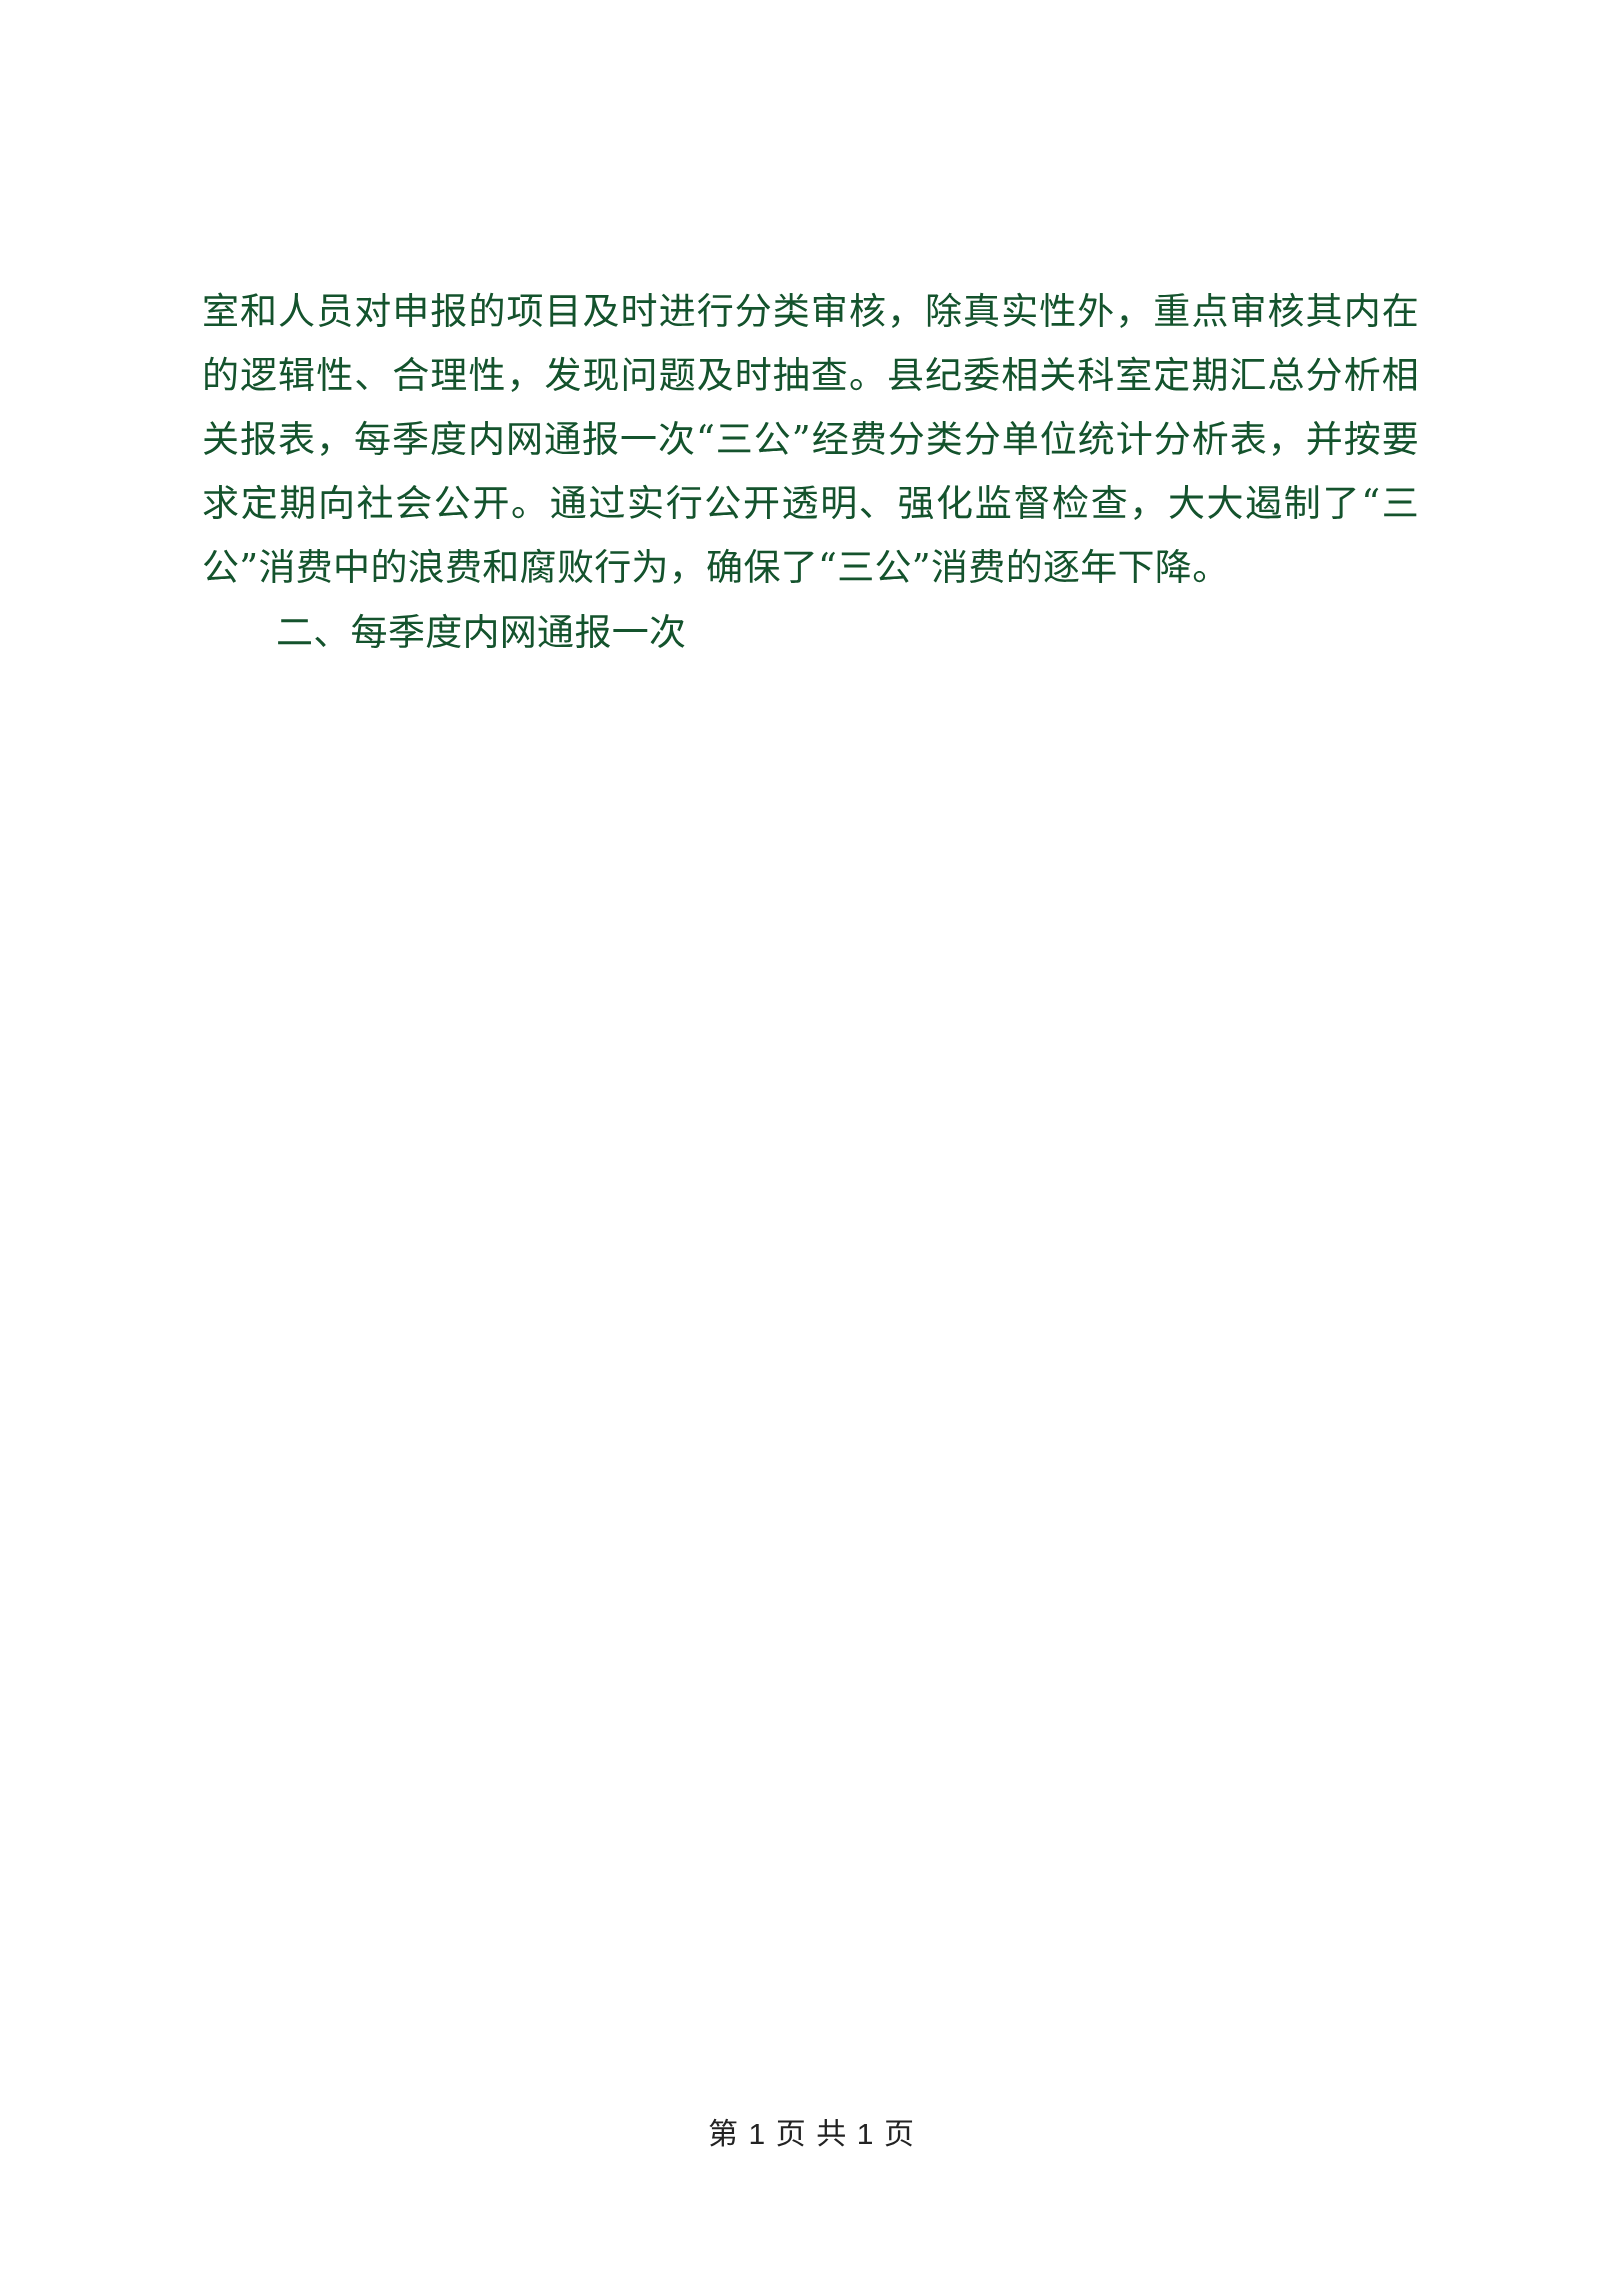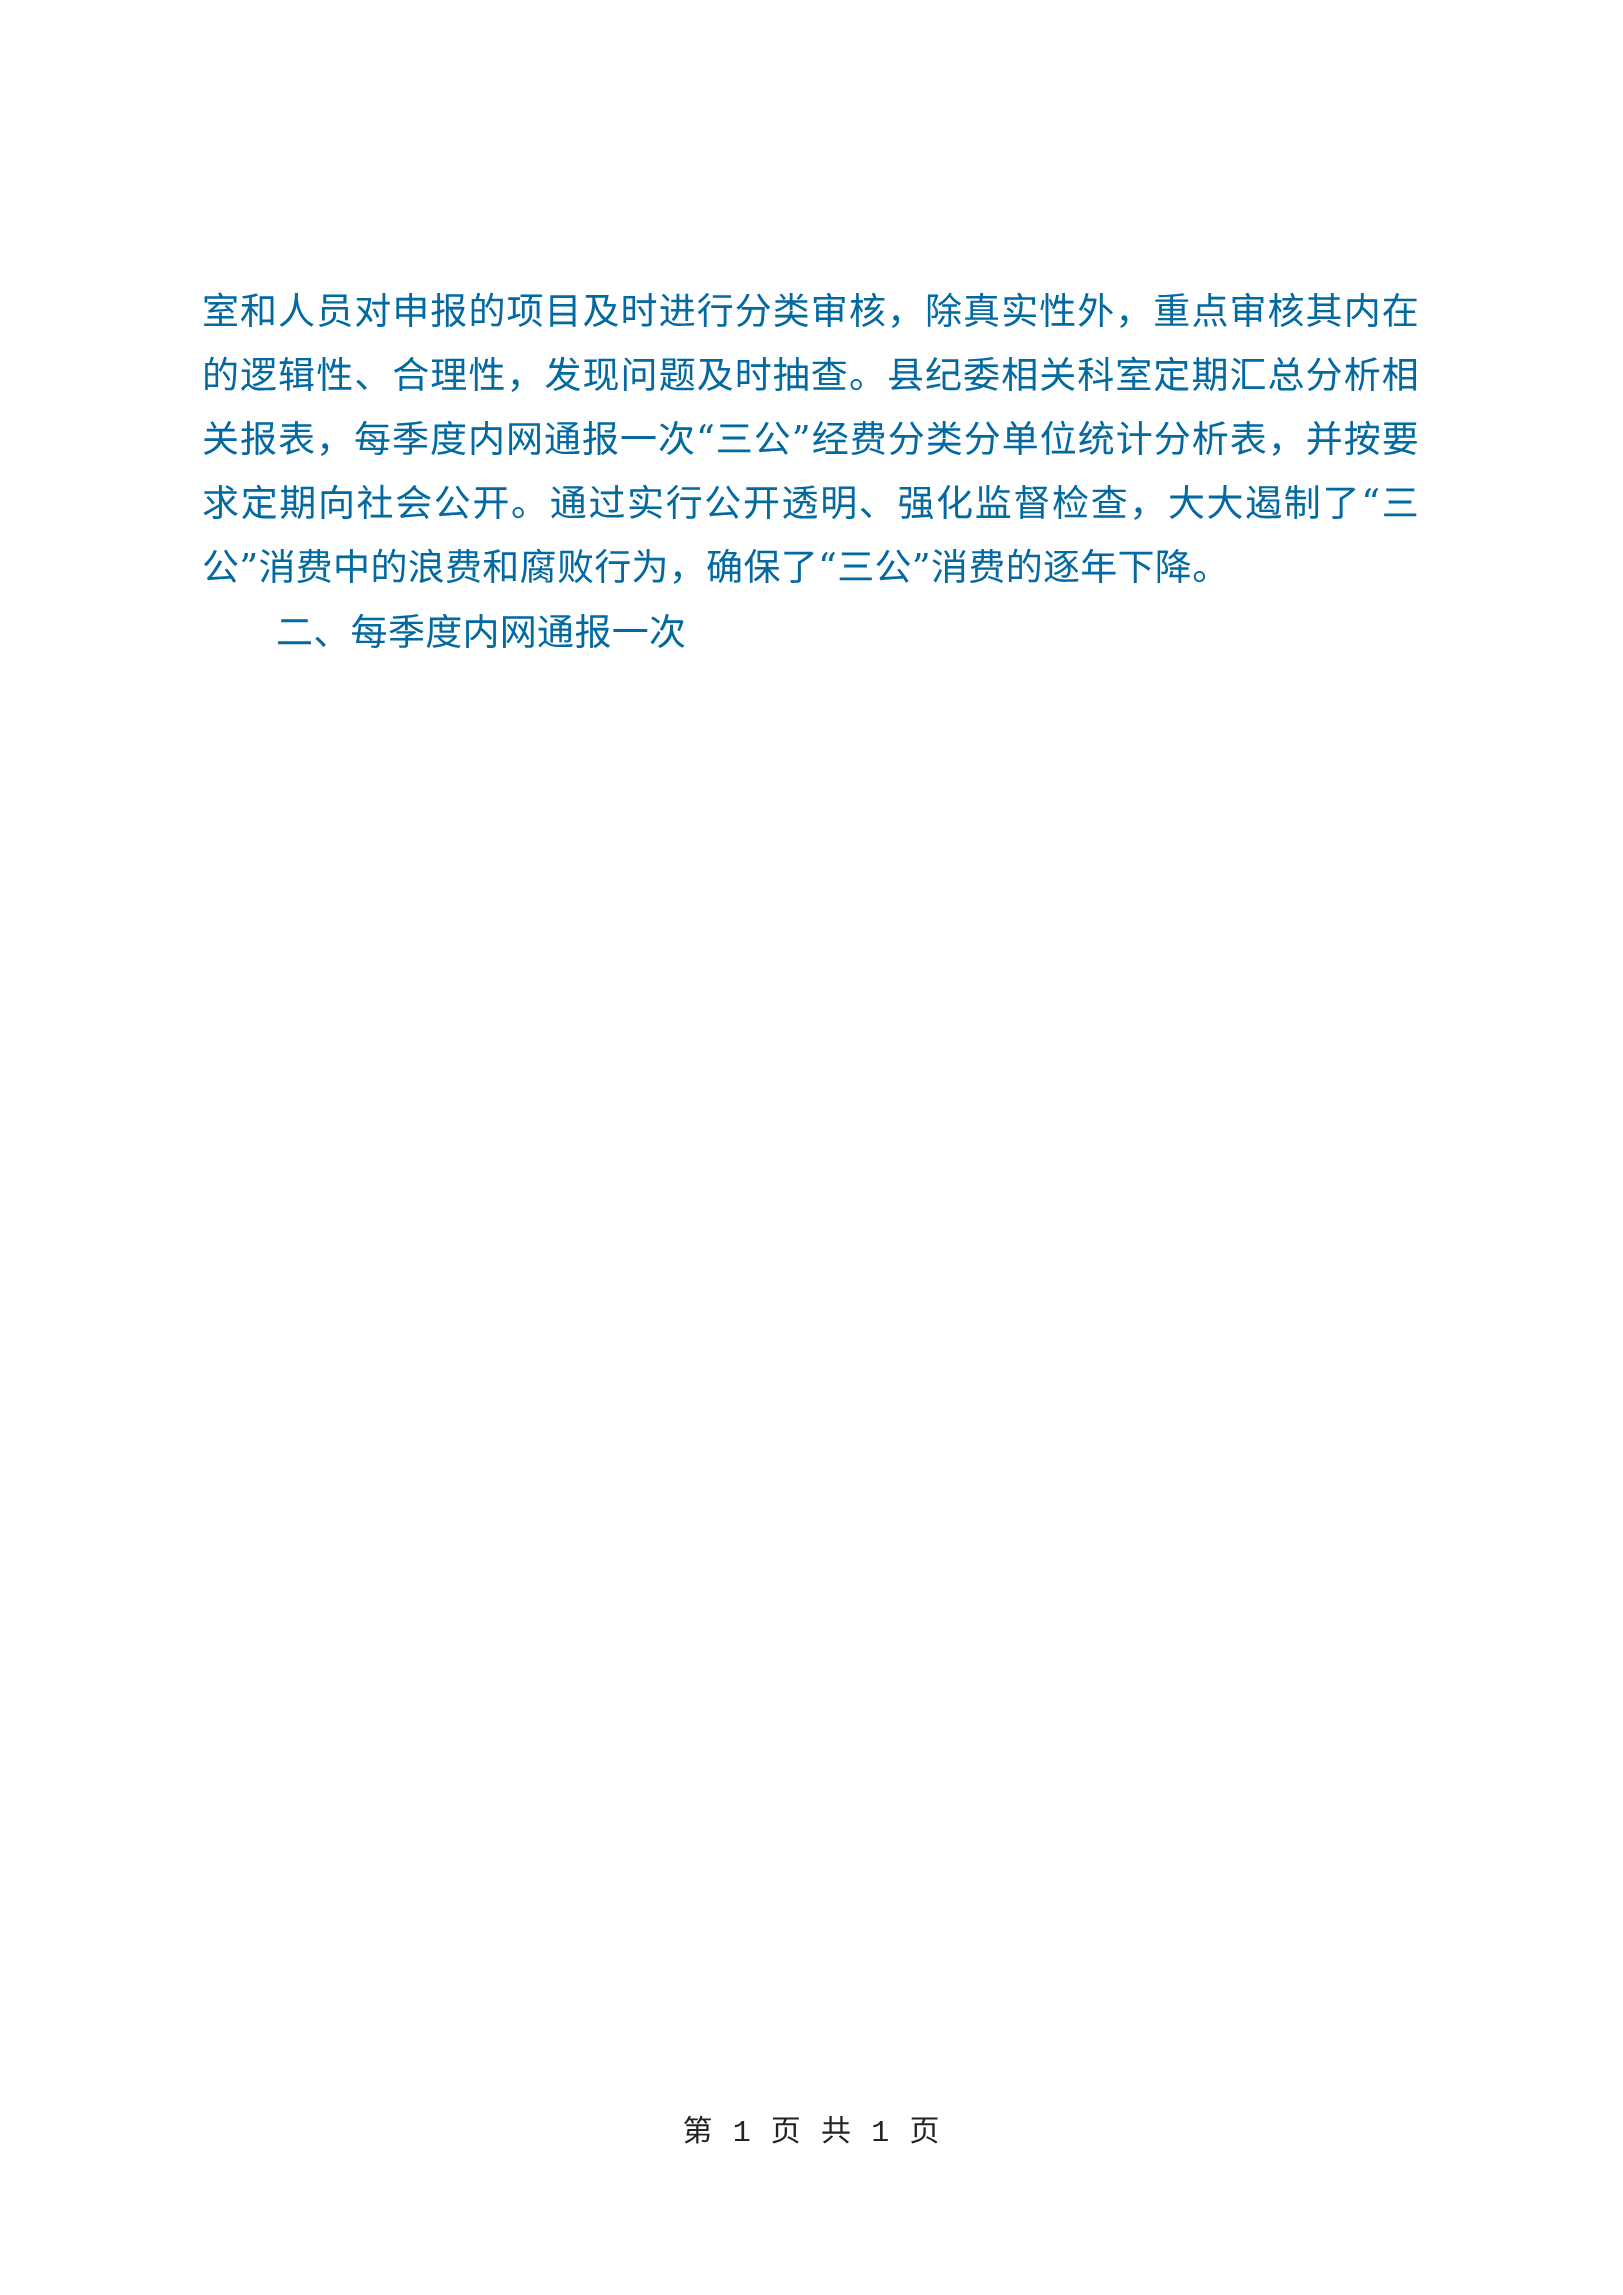--- a/index.html
+++ b/index.html
@@ -25,7 +25,7 @@
   .para {
     font-size: 37px;
     line-height: 64px;
-    color: #0369a1;
+    color: #14532d;
     text-align: justify;
     text-justify: inter-ideograph;
     letter-spacing: 0.3px;

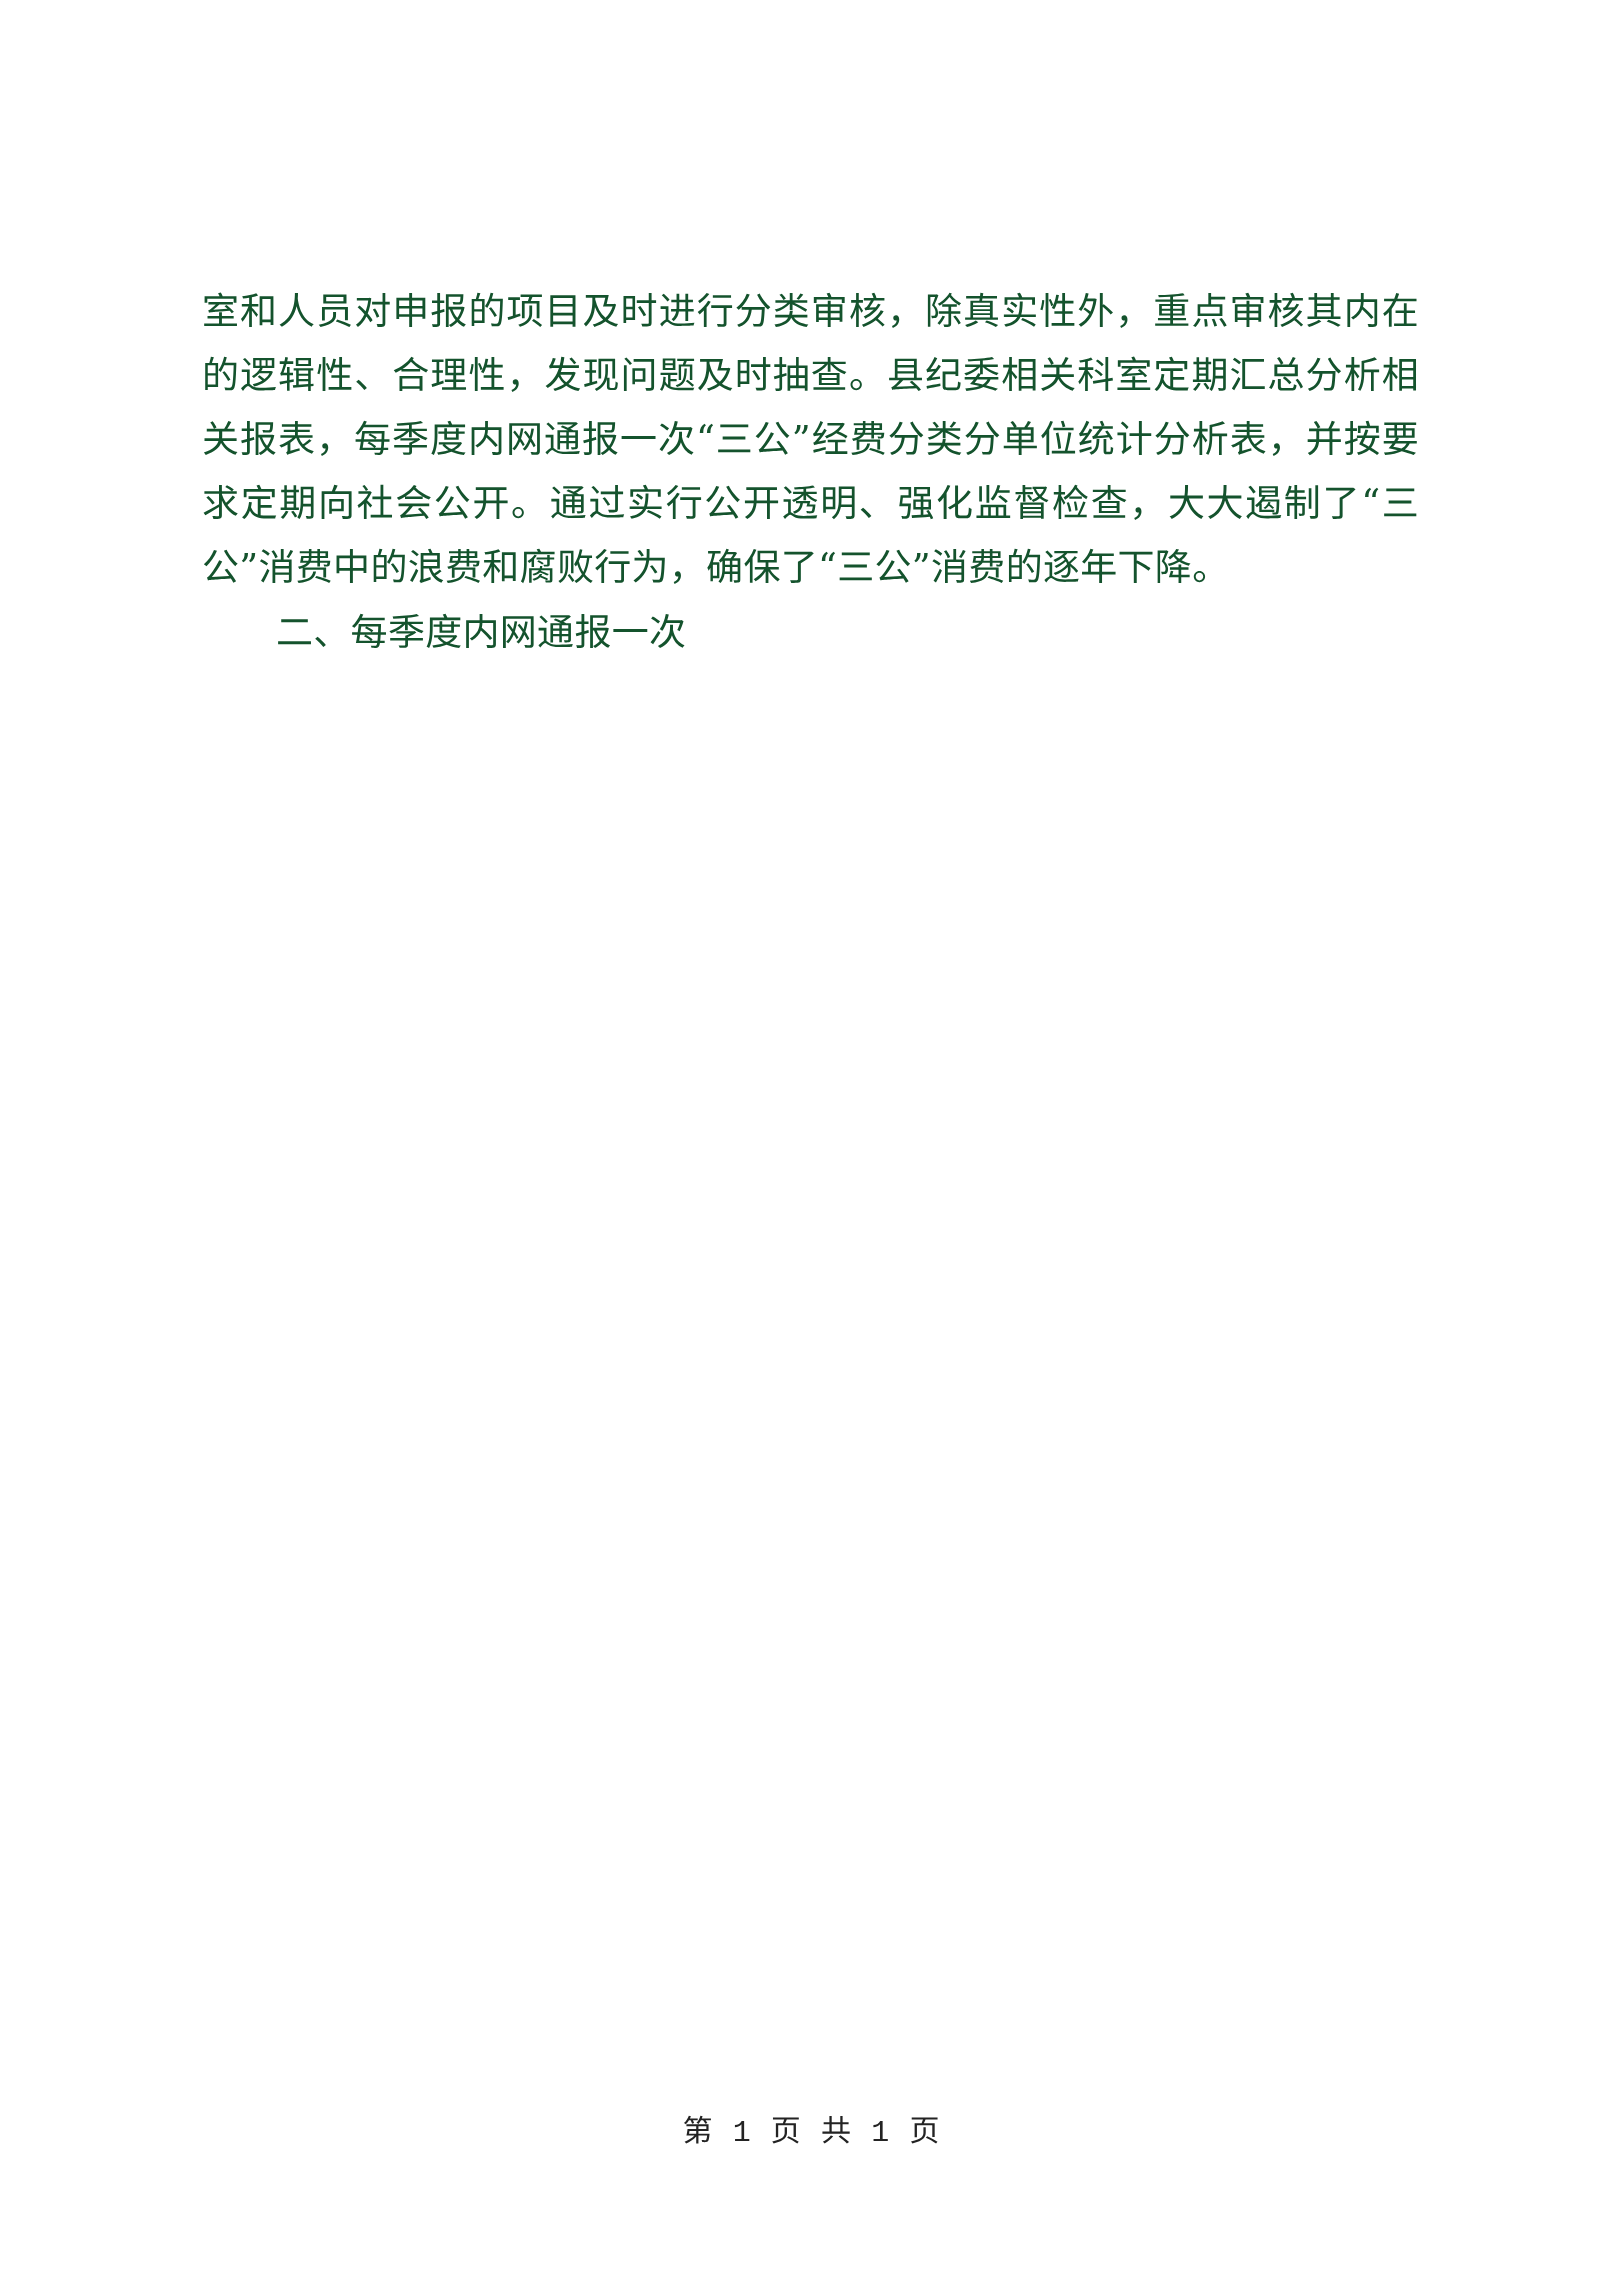--- a/index.html
+++ b/index.html
@@ -45,7 +45,7 @@
     font-size: 30px;
     line-height: 39px;
     color: #232323;
-    font-family: Liberation Mono, monospace;
+    font-family: Liberation Sans, sans-serif;
     letter-spacing: 1.1px;
   }
 </style>

